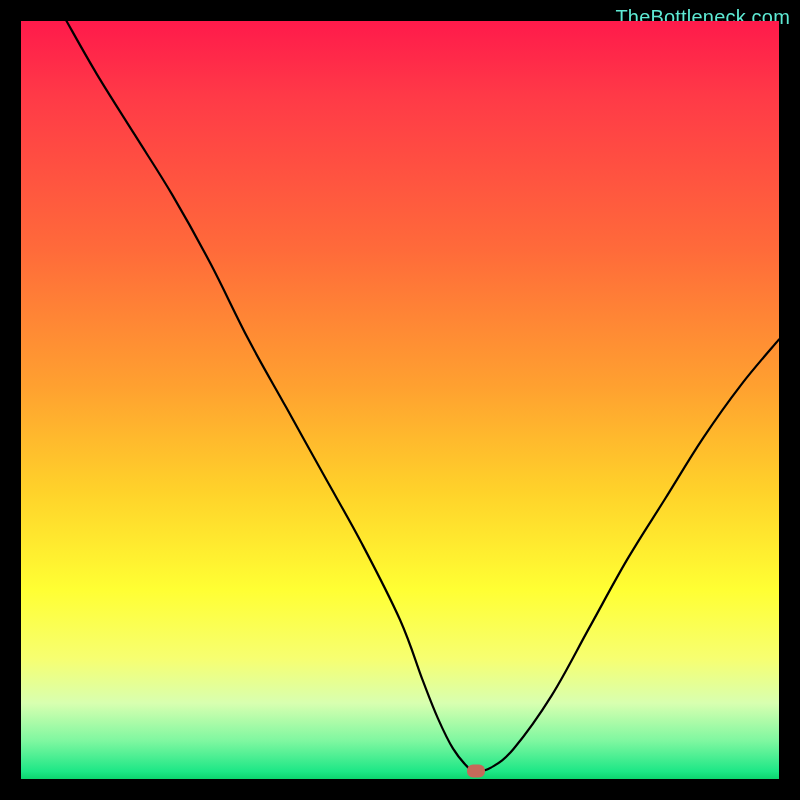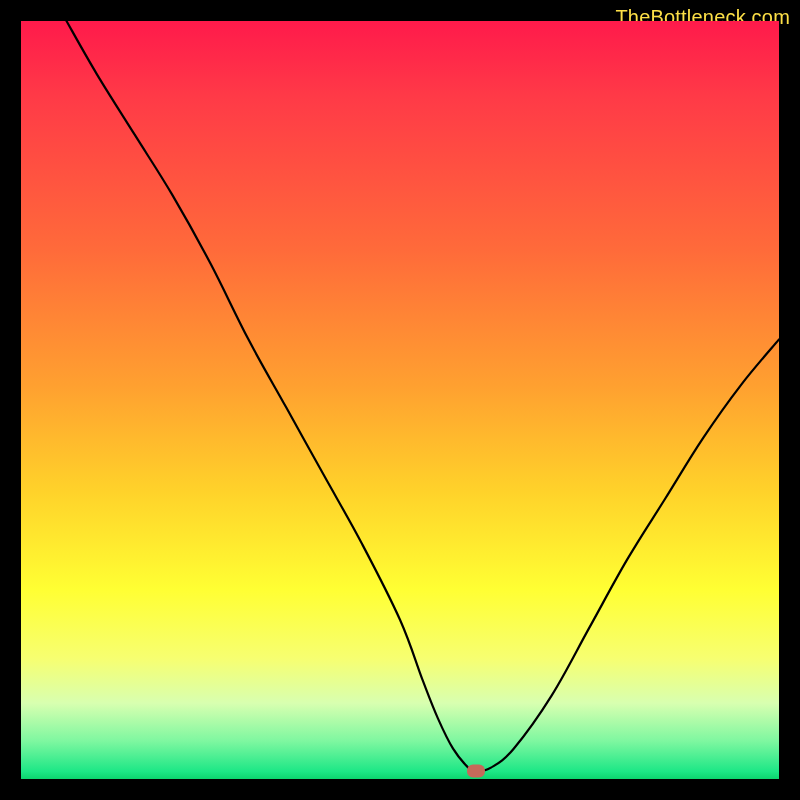--- a/index.html
+++ b/index.html
@@ -61,7 +61,7 @@
     position: absolute;
     top: 6px;
     right: 10px;
-    color: #fde047;
+    color: #5eead4;
     font-size: 20px;
     letter-spacing: 0.2px;
     font-weight: 500;

